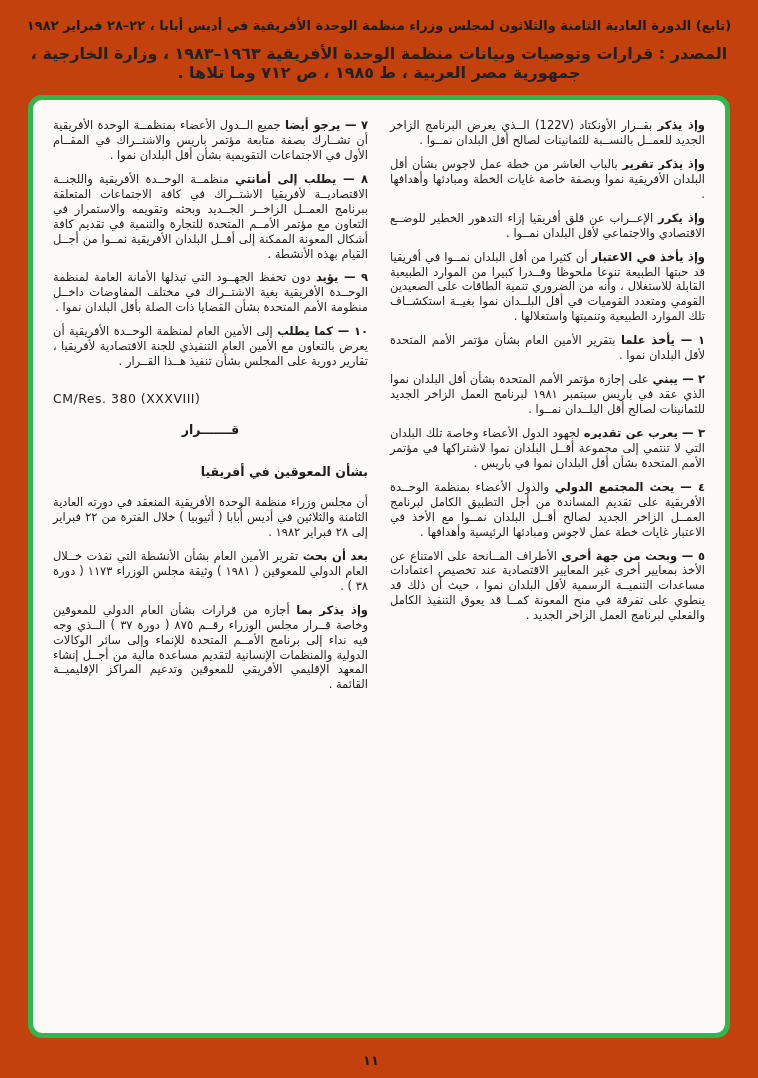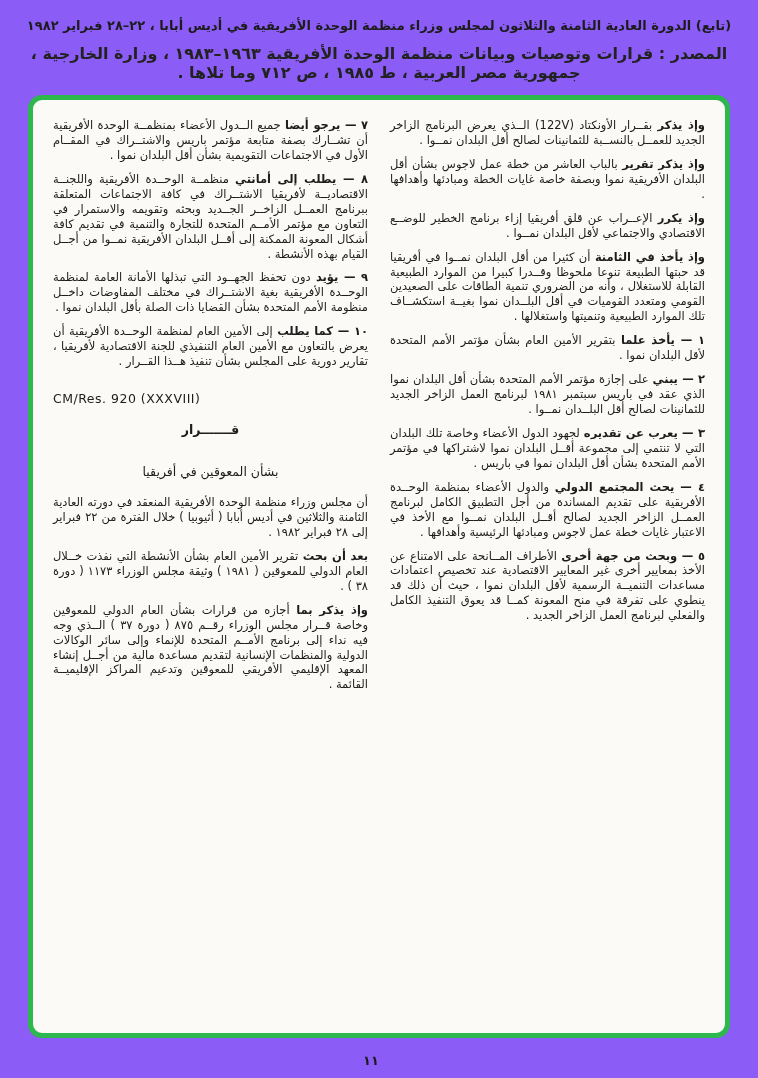--- a/index.html
+++ b/index.html
@@ -7,7 +7,7 @@
     position:relative;
     width:758px;height:1078px;
     margin:0 auto;
-    background:#8b5cf6;
+    background:#c2410c;
     font-family:"DejaVu Sans",sans-serif;
     color:#1c1c1c;
     overflow:hidden;

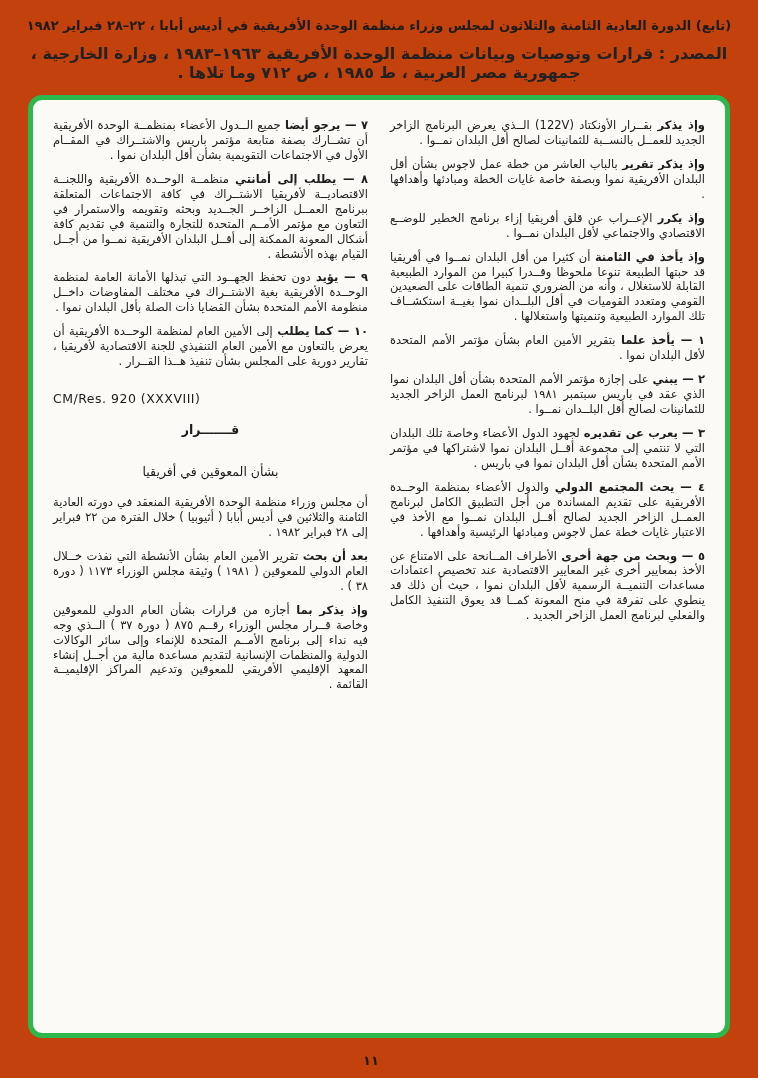--- a/index.html
+++ b/index.html
@@ -89,7 +89,7 @@
     <div class="col">
       <p class="para"><b class="lead">وإذ يذكر</b> <span>بقــرار الأونكتاد (122V) الــذي يعرض البرنامج الزاخر الجديد للعمــل بالنســبة للثمانينات لصالح أقل البلدان نمــوا .</span></p>
       <p class="para"><b class="lead">وإذ يذكر تقرير</b> <span>بالباب العاشر من خطة عمل لاجوس بشأن أقل البلدان الأفريقية نموا وبصفة خاصة غايات الخطة ومبادئها وأهدافها .</span></p>
-      <p class="para"><b class="lead">وإذ يكرر</b> <span>الإعــراب عن قلق أفريقيا إزاء برنامج الخطير للوضــع الاقتصادي والاجتماعي لأقل البلدان نمــوا .</span></p>
+      <p class="para"><b class="lead">وإذ يكرر</b> <span>الإعــراب عن قلق أفريقيا إزاء التدهور الخطير للوضــع الاقتصادي والاجتماعي لأقل البلدان نمــوا .</span></p>
       <p class="para"><b class="lead">وإذ يأخذ في الثامنة</b> <span>أن كثيرا من أقل البلدان نمــوا في أفريقيا قد حبتها الطبيعة تنوعا ملحوظا وقــدرا كبيرا من الموارد الطبيعية القابلة للاستغلال ، وأنه من الضروري تنمية الطاقات على الصعيدين القومي ومتعدد القوميات في أقل البلــدان نموا بغيــة استكشــاف تلك الموارد الطبيعية وتنميتها واستغلالها .</span></p>
       <p class="para"><b class="lead">١ — يأخذ علما</b> <span>بتقرير الأمين العام بشأن مؤتمر الأمم المتحدة لأقل البلدان نموا .</span></p>
       <p class="para"><b class="lead">٢ — يبني</b> <span>على إجازة مؤتمر الأمم المتحدة بشأن أقل البلدان نموا الذي عقد في باريس سبتمبر ١٩٨١ لبرنامج العمل الزاخر الجديد للثمانينات لصالح أقل البلــدان نمــوا .</span></p>

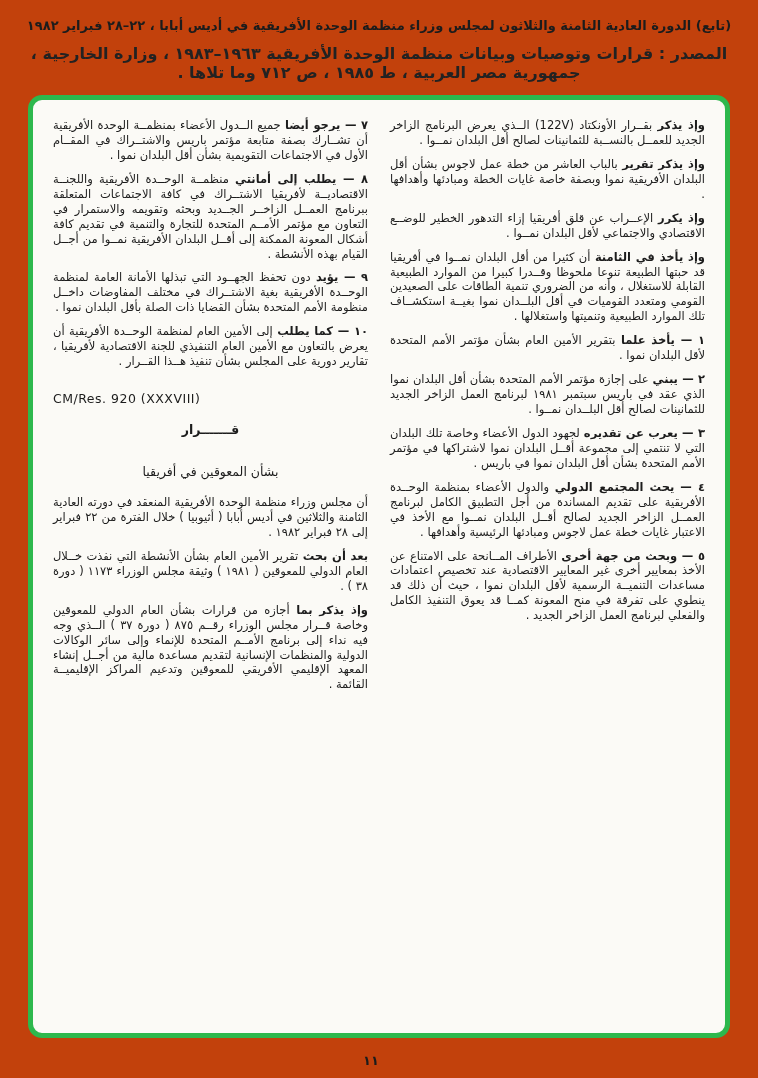--- a/index.html
+++ b/index.html
@@ -90,7 +90,7 @@
       <p class="para"><b class="lead">وإذ يذكر</b> <span>بقــرار الأونكتاد (122V) الــذي يعرض البرنامج الزاخر الجديد للعمــل بالنســبة للثمانينات لصالح أقل البلدان نمــوا .</span></p>
       <p class="para"><b class="lead">وإذ يذكر تقرير</b> <span>بالباب العاشر من خطة عمل لاجوس بشأن أقل البلدان الأفريقية نموا وبصفة خاصة غايات الخطة ومبادئها وأهدافها .</span></p>
       <p class="para"><b class="lead">وإذ يكرر</b> <span>الإعــراب عن قلق أفريقيا إزاء التدهور الخطير للوضــع الاقتصادي والاجتماعي لأقل البلدان نمــوا .</span></p>
-      <p class="para"><b class="lead">وإذ يأخذ في الثامنة</b> <span>أن كثيرا من أقل البلدان نمــوا في أفريقيا قد حبتها الطبيعة تنوعا ملحوظا وقــدرا كبيرا من الموارد الطبيعية القابلة للاستغلال ، وأنه من الضروري تنمية الطاقات على الصعيدين القومي ومتعدد القوميات في أقل البلــدان نموا بغيــة استكشــاف تلك الموارد الطبيعية وتنميتها واستغلالها .</span></p>
+      <p class="para"><b class="lead">وإذ يأخذ في الاعتبار</b> <span>أن كثيرا من أقل البلدان نمــوا في أفريقيا قد حبتها الطبيعة تنوعا ملحوظا وقــدرا كبيرا من الموارد الطبيعية القابلة للاستغلال ، وأنه من الضروري تنمية الطاقات على الصعيدين القومي ومتعدد القوميات في أقل البلــدان نموا بغيــة استكشــاف تلك الموارد الطبيعية وتنميتها واستغلالها .</span></p>
       <p class="para"><b class="lead">١ — يأخذ علما</b> <span>بتقرير الأمين العام بشأن مؤتمر الأمم المتحدة لأقل البلدان نموا .</span></p>
       <p class="para"><b class="lead">٢ — يبني</b> <span>على إجازة مؤتمر الأمم المتحدة بشأن أقل البلدان نموا الذي عقد في باريس سبتمبر ١٩٨١ لبرنامج العمل الزاخر الجديد للثمانينات لصالح أقل البلــدان نمــوا .</span></p>
       <p class="para"><b class="lead">٣ — يعرب عن تقديره</b> <span>لجهود الدول الأعضاء وخاصة تلك البلدان التي لا تنتمي إلى مجموعة أقــل البلدان نموا لاشتراكها في مؤتمر الأمم المتحدة بشأن أقل البلدان نموا في باريس .</span></p>

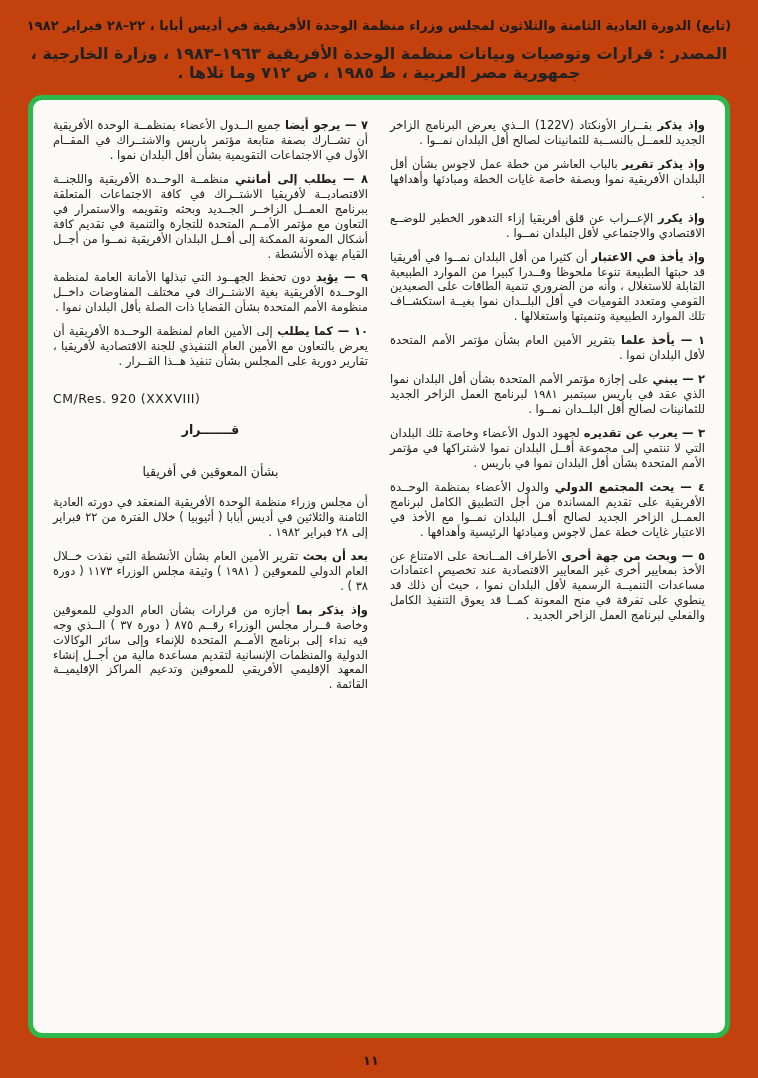--- a/index.html
+++ b/index.html
@@ -104,7 +104,7 @@
       <p class="para"><b class="lead">٩ — يؤيد</b> <span>دون تحفظ الجهــود التي تبذلها الأمانة العامة لمنظمة الوحــدة الأفريقية بغية الاشتــراك في مختلف المفاوضات داخــل منظومة الأمم المتحدة بشأن القضايا ذات الصلة بأقل البلدان نموا .</span></p>
       <p class="para"><b class="lead">١٠ — كما يطلب</b> <span>إلى الأمين العام لمنظمة الوحــدة الأفريقية أن يعرض بالتعاون مع الأمين العام التنفيذي للجنة الاقتصادية لأفريقيا ، تقارير دورية على المجلس بشأن تنفيذ هــذا القــرار .</span></p>
 
-      <p class="res-ref">CM/Res. 920 (XXXVIII)</p>
+      <p class="res-ref">CM/Res. 380 (XXXVIII)</p>
       <p class="res-kind">قـــــــرار</p>
       <p class="res-title">بشأن المعوقين في أفريقيا</p>
 

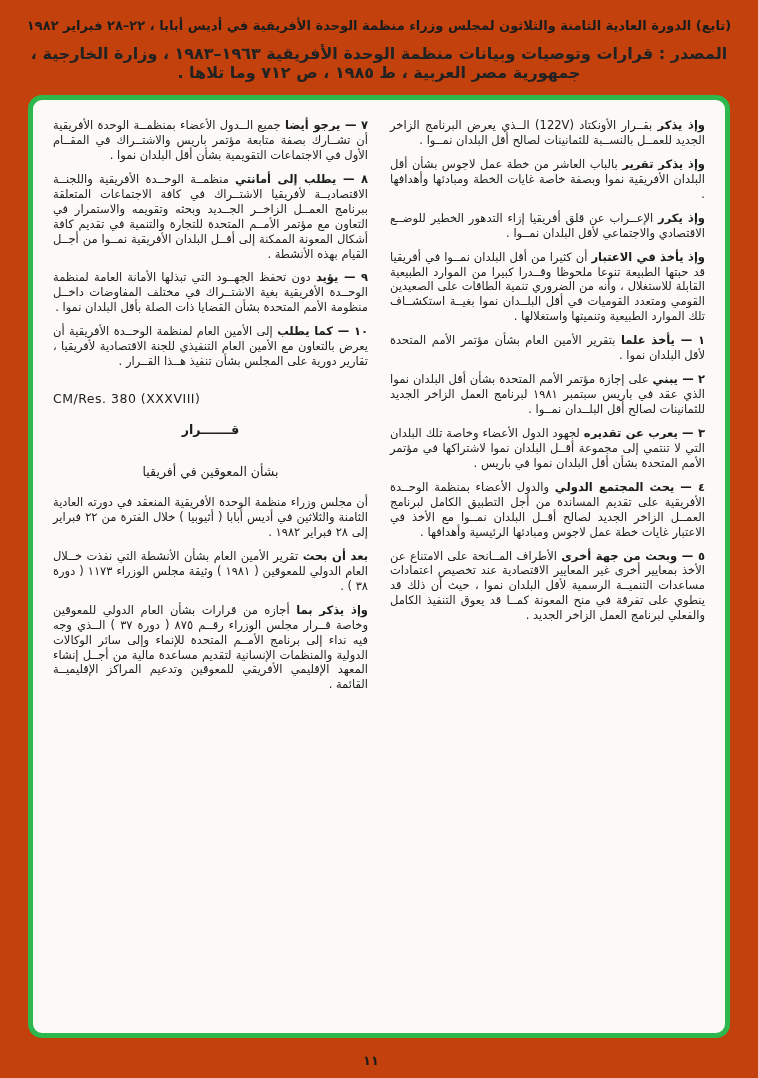--- a/index.html
+++ b/index.html
@@ -61,8 +61,8 @@
     margin:0 0 27px 0;
   }
   .res-title{
-    text-align:center;
-    font-weight:normal;
+    text-align:right;
+    font-weight:bold;
     font-size:12.5px;
     margin:0 0 16px 0;
   }

